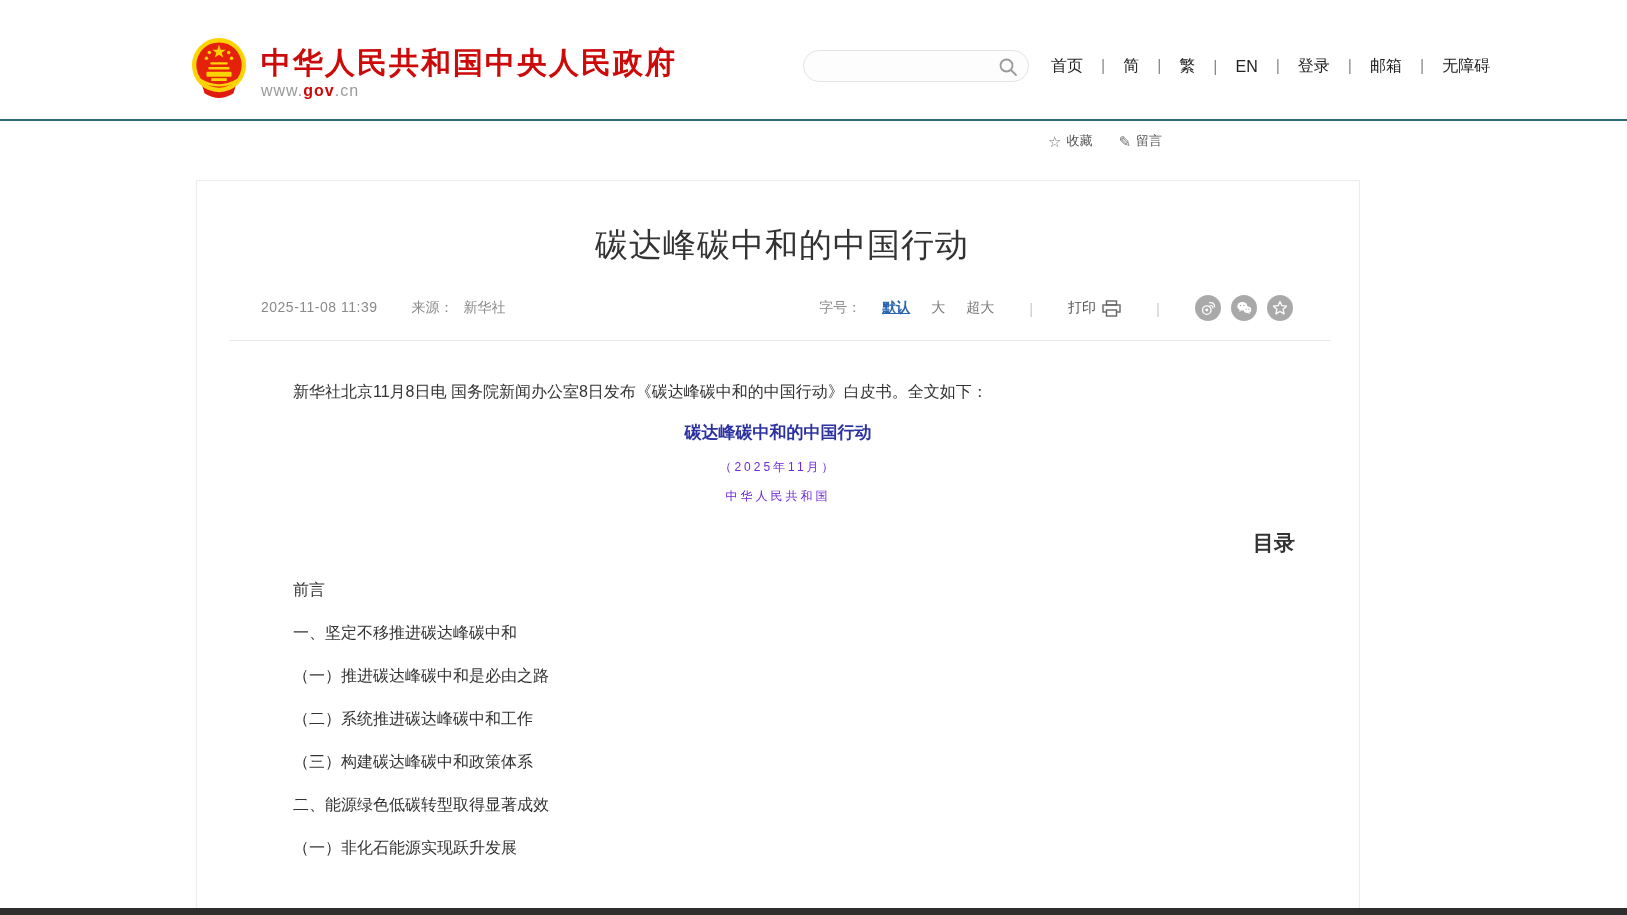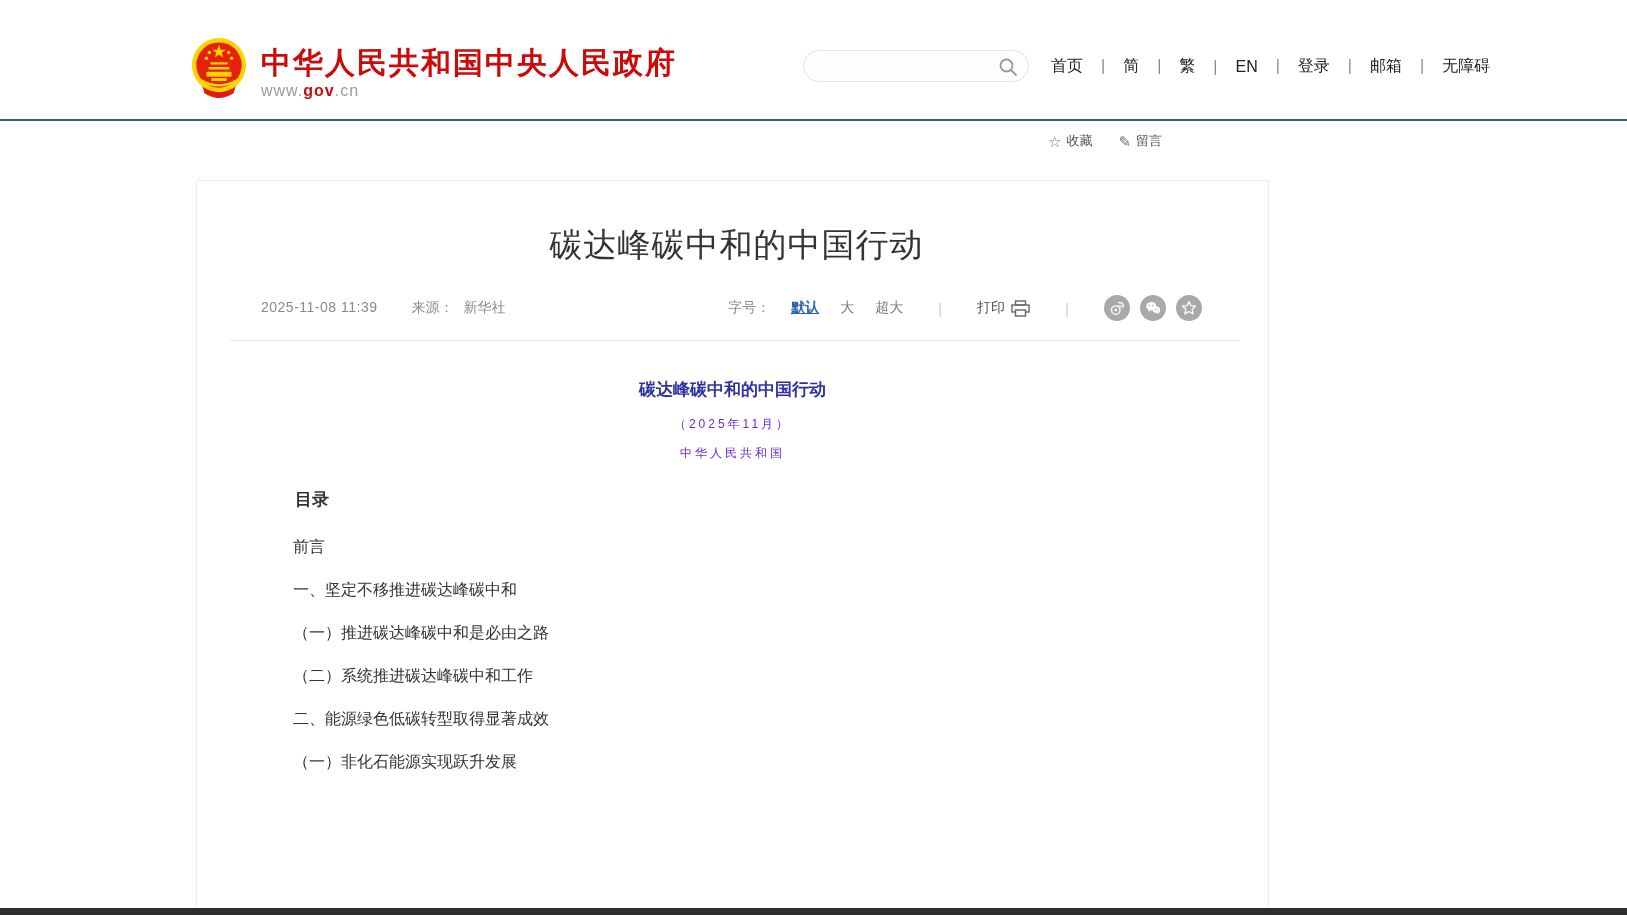--- a/index.html
+++ b/index.html
@@ -39,7 +39,7 @@
   .tool .t-icon { font-size:15px; color:#777; line-height:1; }
 
   
-  .card { position:absolute; left:196px; top:180px; width:1073px; height:736px;
+  .card { position:absolute; left:196px; top:180px; width:1164px; height:736px;
           background:#fff; border:1px solid #ececec; border-bottom:none;padding-left:8px; }
 
   .article-title { margin-top:42px; text-align:center; font-size:33px; font-weight:500;

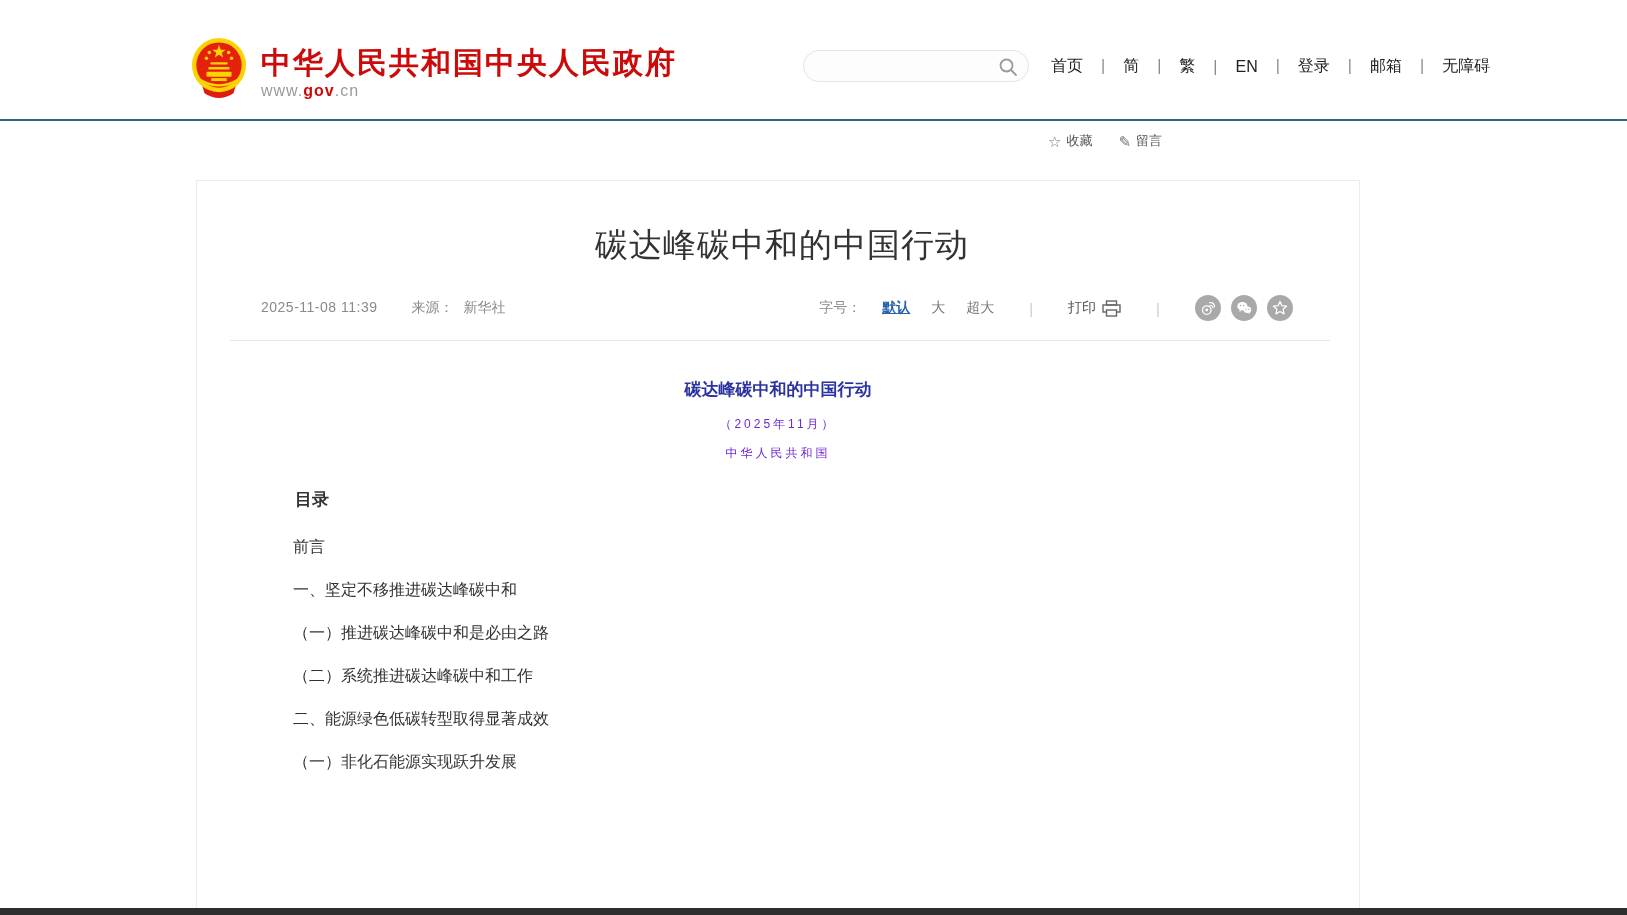--- a/index.html
+++ b/index.html
@@ -192,6 +192,7 @@
   <div class="divider"></div>
 
   <div class="article-body">
+    <p class="lead">新华社北京11月8日电 国务院新闻办公室8日发布《碳达峰碳中和的中国行动》白皮书。全文如下：</p>
     <p class="doc-title">碳达峰碳中和的中国行动</p>
     <div class="doc-sub">
       <p>（2025年11月）</p>

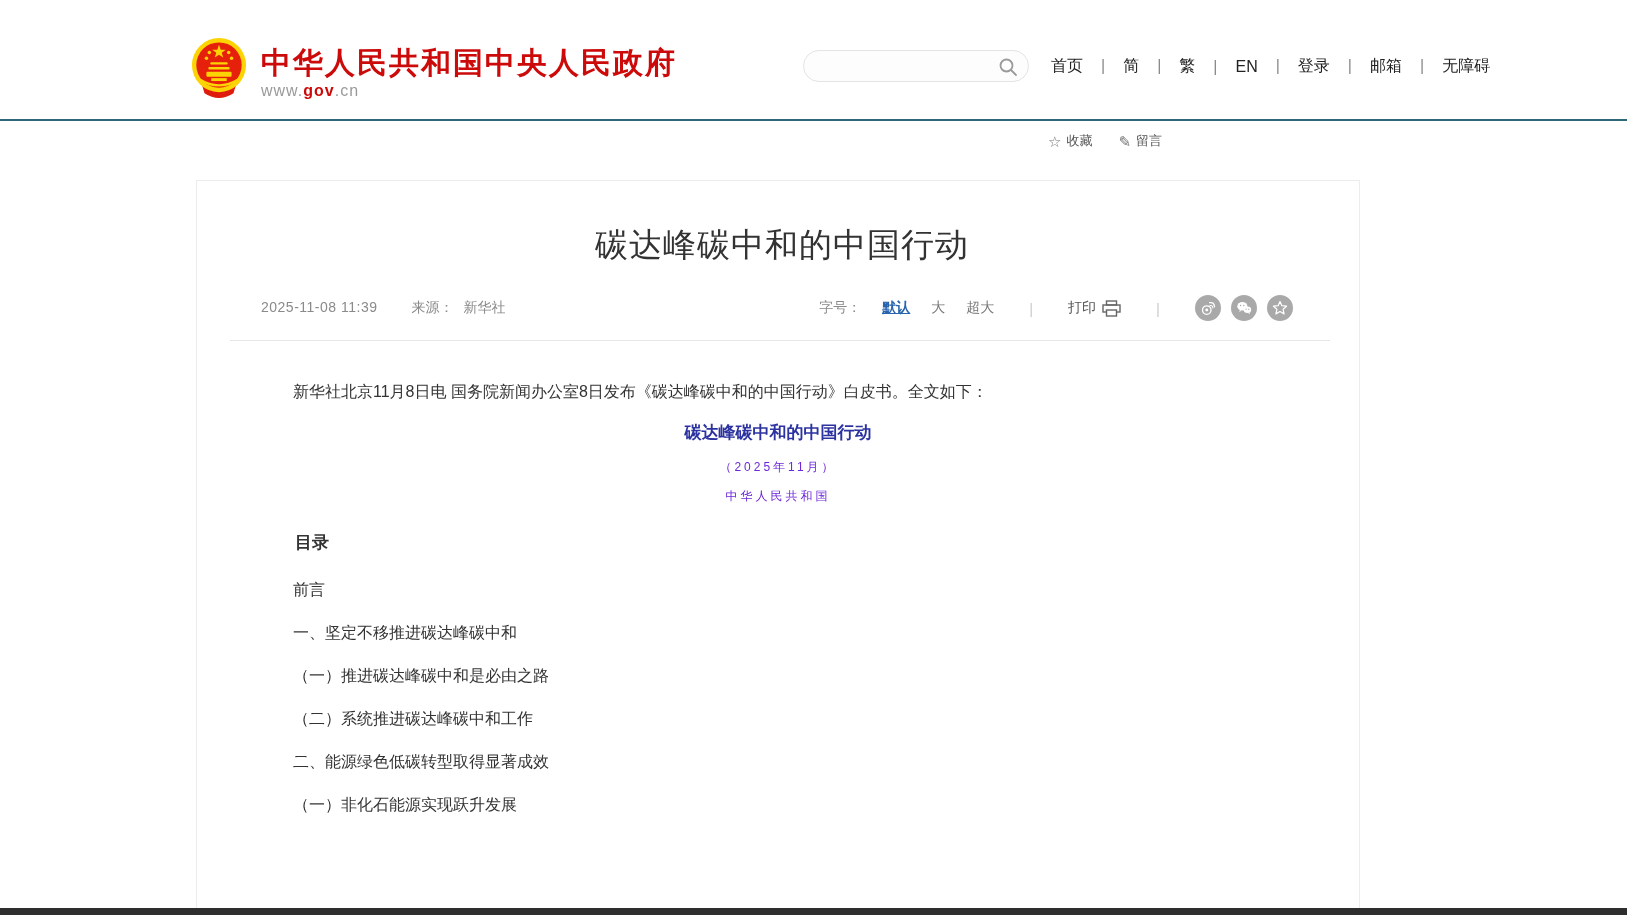--- a/index.html
+++ b/index.html
@@ -70,7 +70,7 @@
                 font-size:17px; line-height:17px; margin-bottom:18px; }
   .doc-sub p { text-align:center; text-indent:0; color:#6d28d9; font-size:12px; line-height:17px;
                margin-bottom:12px; font-family:Liberation Sans, sans-serif; letter-spacing:3px; }
-  p.toc-heading { font-weight:bold; font-size:17px; text-indent:2em; margin-top:27px; margin-bottom:26px; }
+  p.toc-heading { font-weight:bold; font-size:21px; text-indent:2em; margin-top:27px; margin-bottom:26px;text-align:right; }
   .toc p { text-indent:2em; }
 
   .bottom-bar { position:absolute; left:0; right:0; bottom:0; height:7px; background:#2e2e2e; }

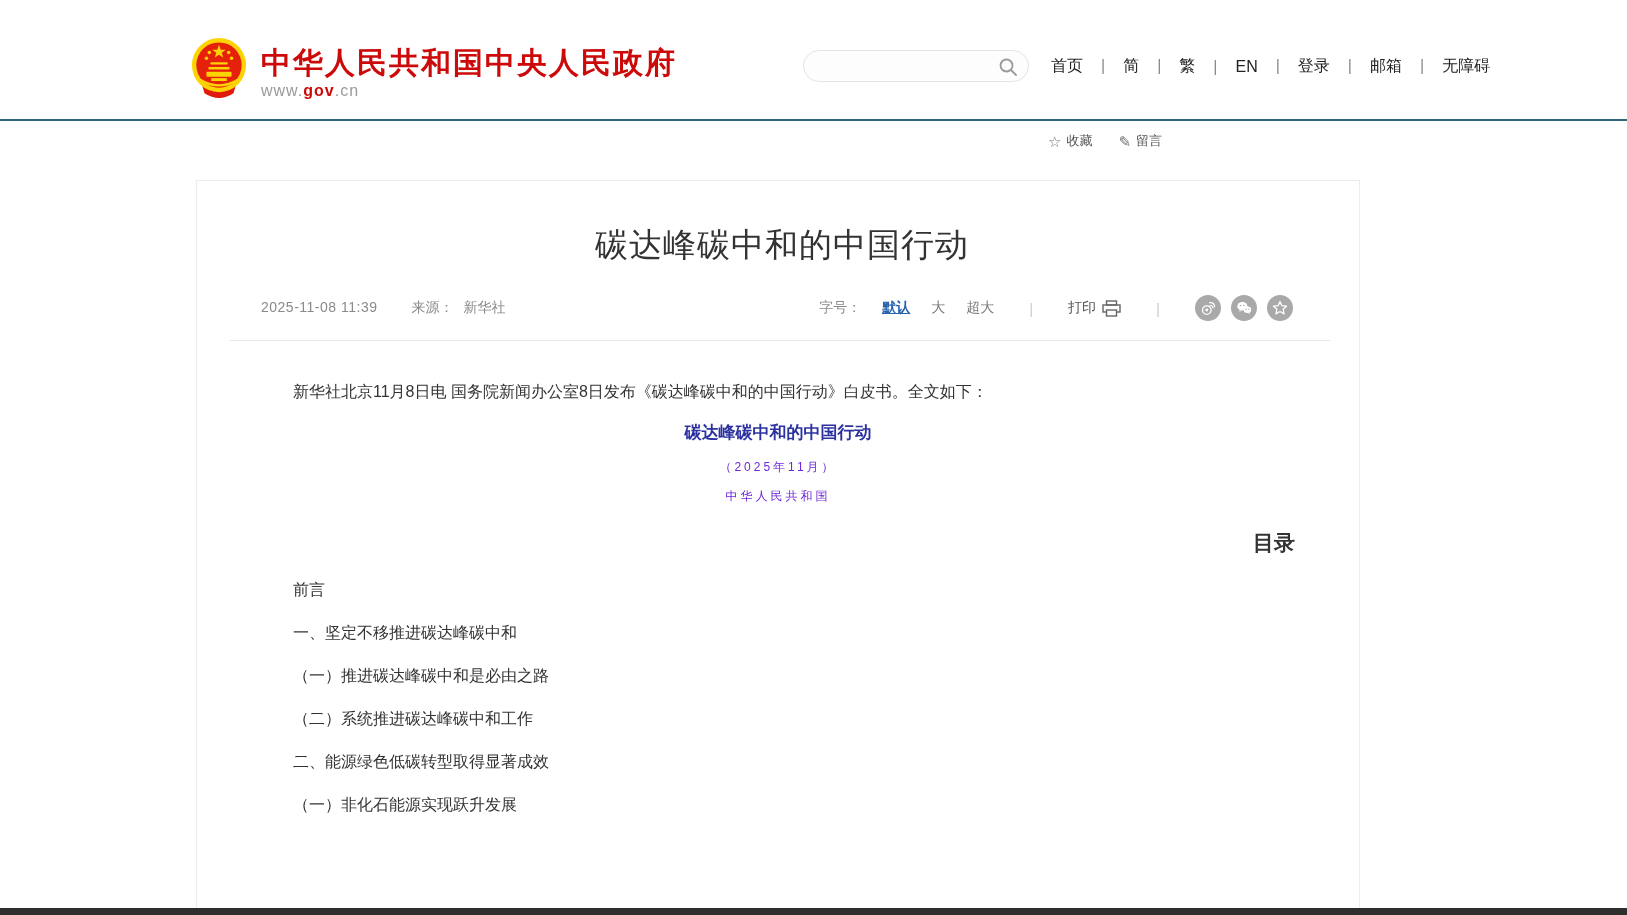--- a/index.html
+++ b/index.html
@@ -204,6 +204,7 @@
         <p class="toc-item">一、坚定不移推进碳达峰碳中和</p>
         <p class="toc-item">（一）推进碳达峰碳中和是必由之路</p>
         <p class="toc-item">（二）系统推进碳达峰碳中和工作</p>
+        <p class="toc-item">（三）构建碳达峰碳中和政策体系</p>
         <p class="toc-item">二、能源绿色低碳转型取得显著成效</p>
         <p class="toc-item">（一）非化石能源实现跃升发展</p>
       </div>

